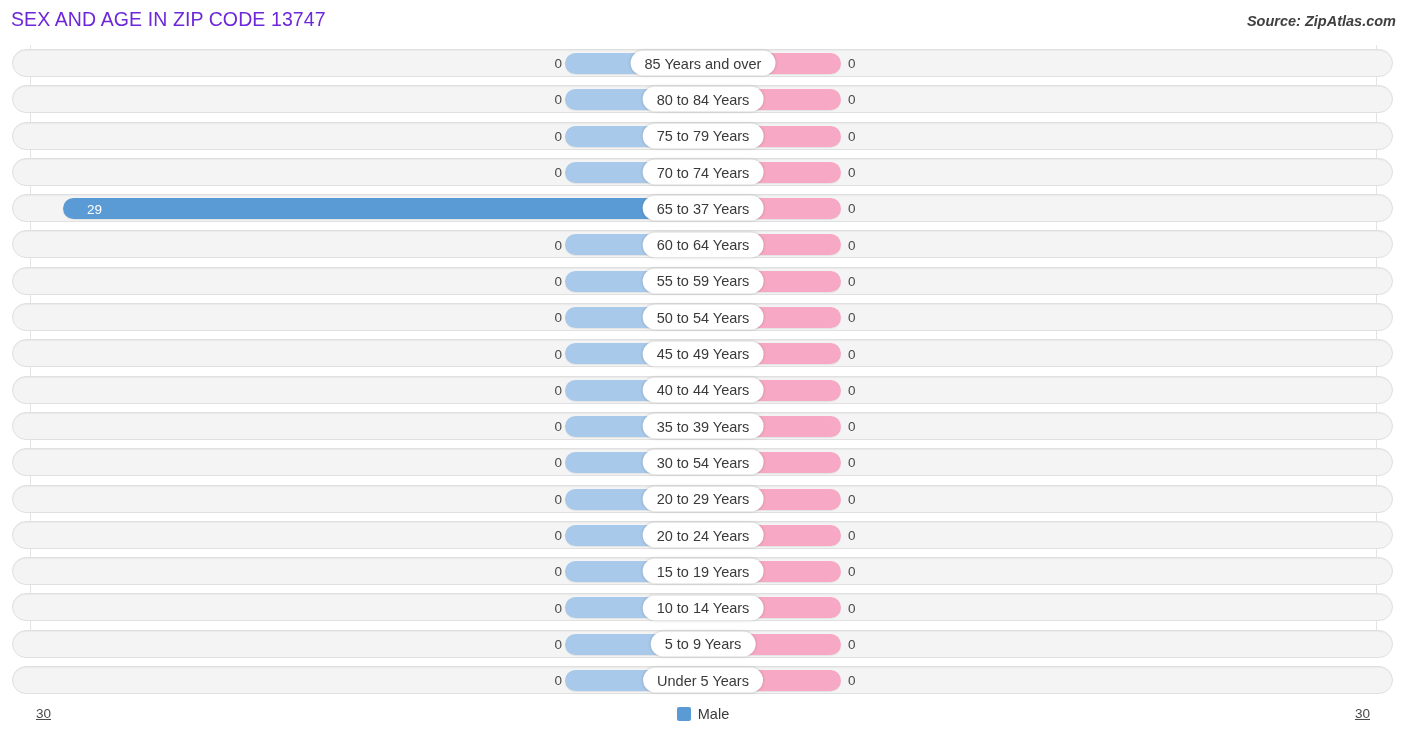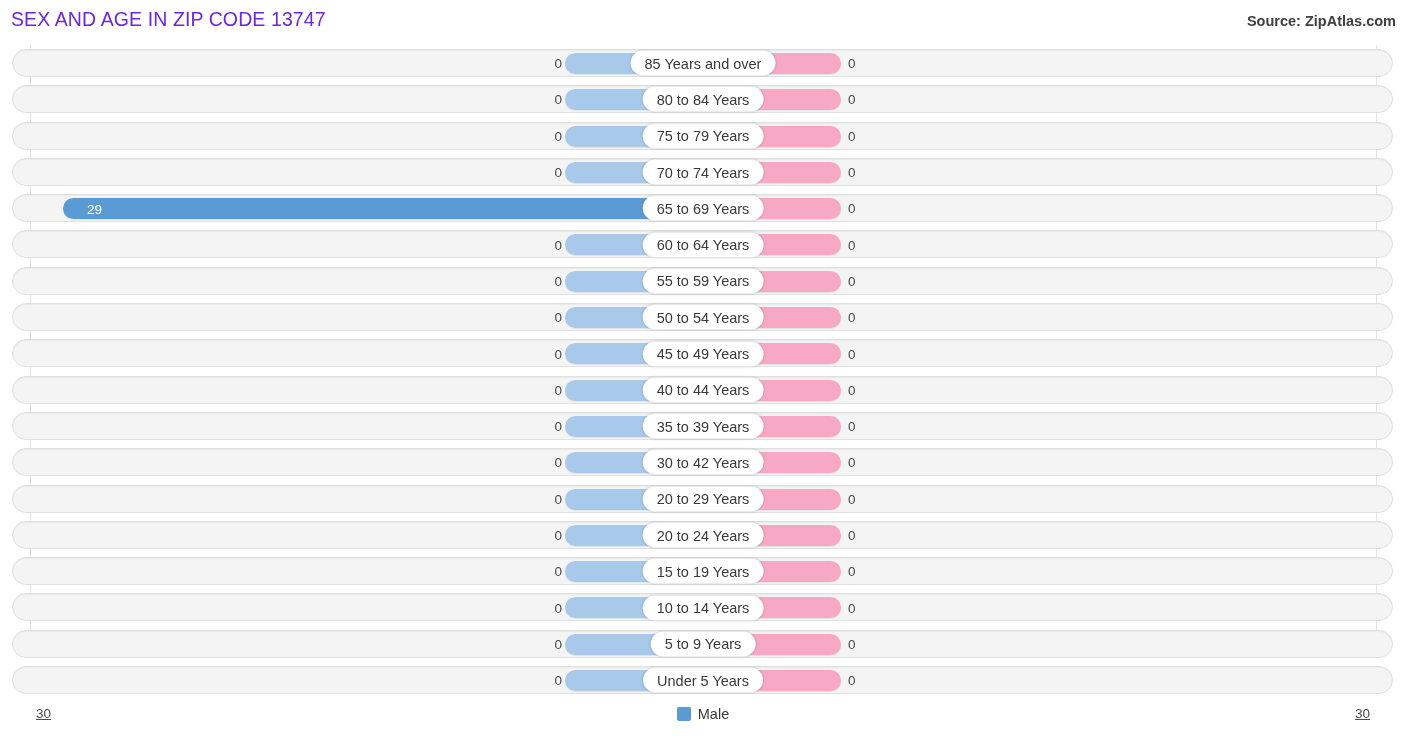--- a/index.html
+++ b/index.html
@@ -34,6 +34,7 @@
     position: absolute;
     right: 10px; top: 13px;
     font-size: 14.5px;
+    font-style: italic;
     font-weight: bold;
     color: #404040;
     white-space: nowrap;

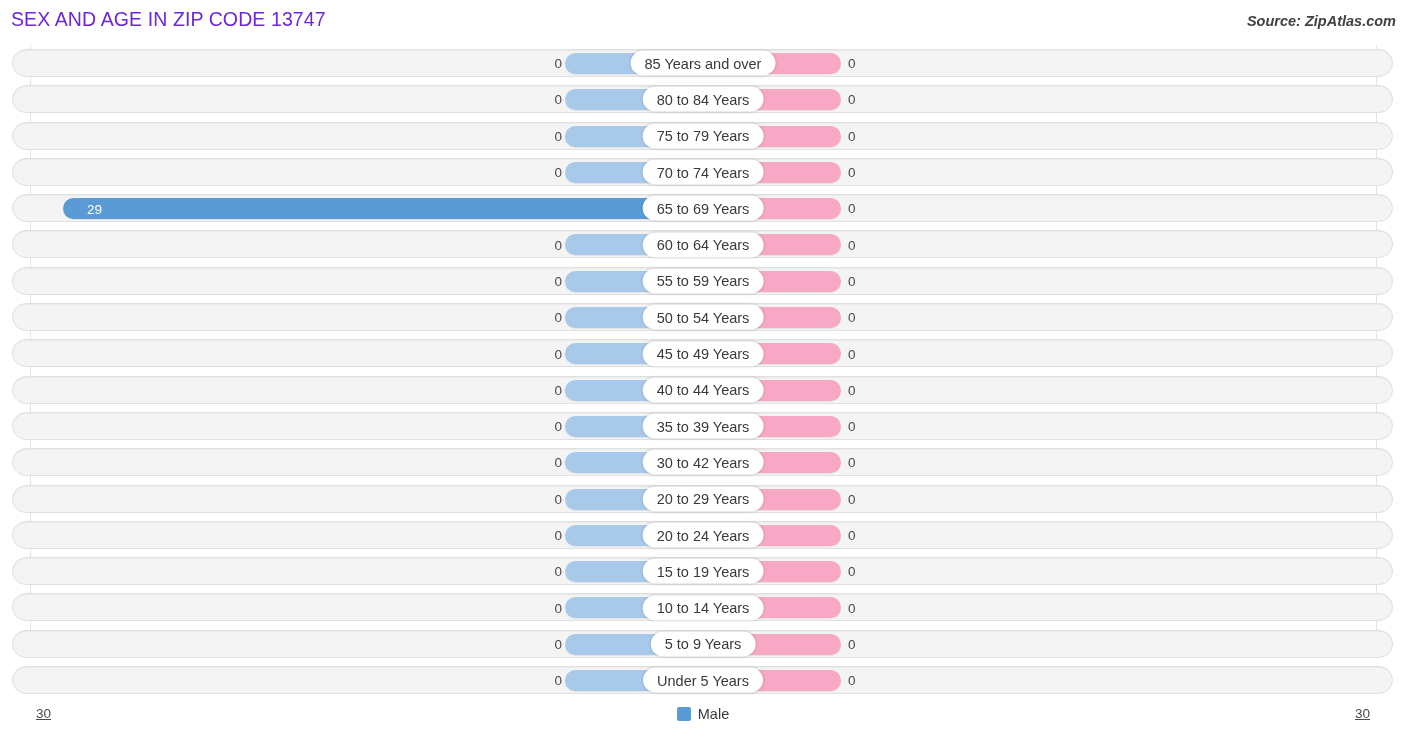--- a/index.html
+++ b/index.html
@@ -225,7 +225,7 @@
         </div>
         <div class="bar bar-female" style="left: 703px; width: 138px;"></div>
         <div class="val val-female">0</div>
-        <div class="cap">65 to 69 Years</div>
+        <div class="cap">65 to 37 Years</div>
       </div>
       <div class="row">
         <div class="track"></div>

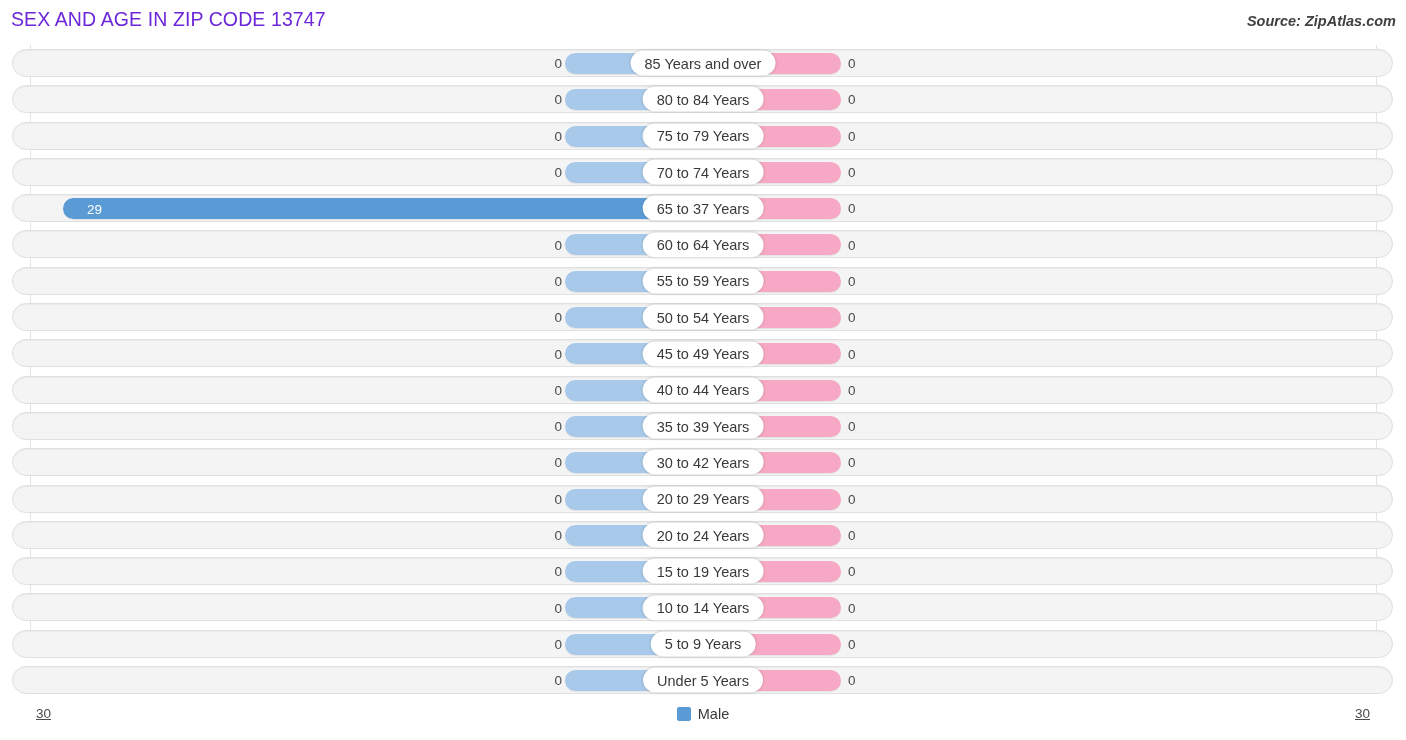--- a/index.html
+++ b/index.html
@@ -281,7 +281,7 @@
         <div class="bar bar-female" style="left: 703px; width: 138px;"></div>
         <div class="val val-male">0</div>
         <div class="val val-female">0</div>
-        <div class="cap">30 to 42 Years</div>
+        <div class="cap">30 to 54 Years</div>
       </div>
       <div class="row">
         <div class="track"></div>

